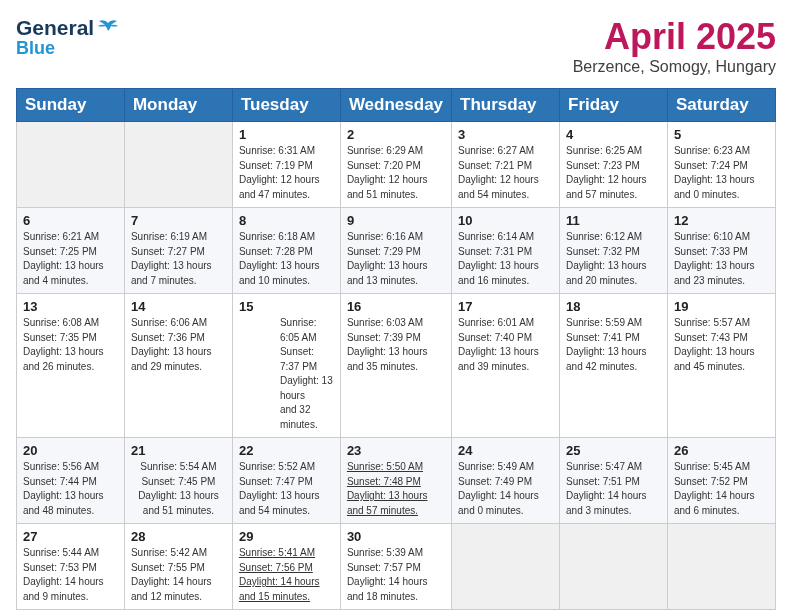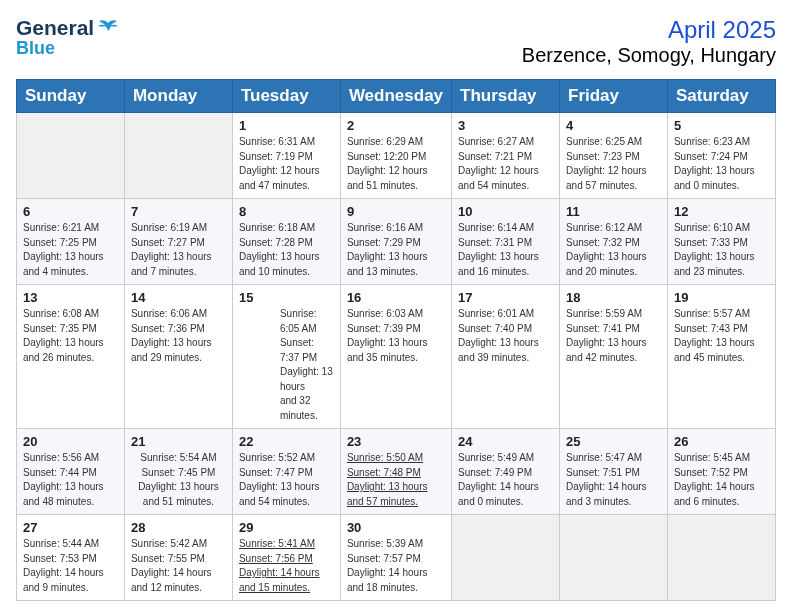--- a/index.html
+++ b/index.html
@@ -20,9 +20,9 @@
       text-align: right;
     }
     .month-title {
-      font-size: 24px;
-      font-weight: normal;
-      color: #1d4ed8;
+      font-size: 36px;
+      font-weight: bold;
+      color: #be185d;
     }
     .location-title {
       font-size: 20px;

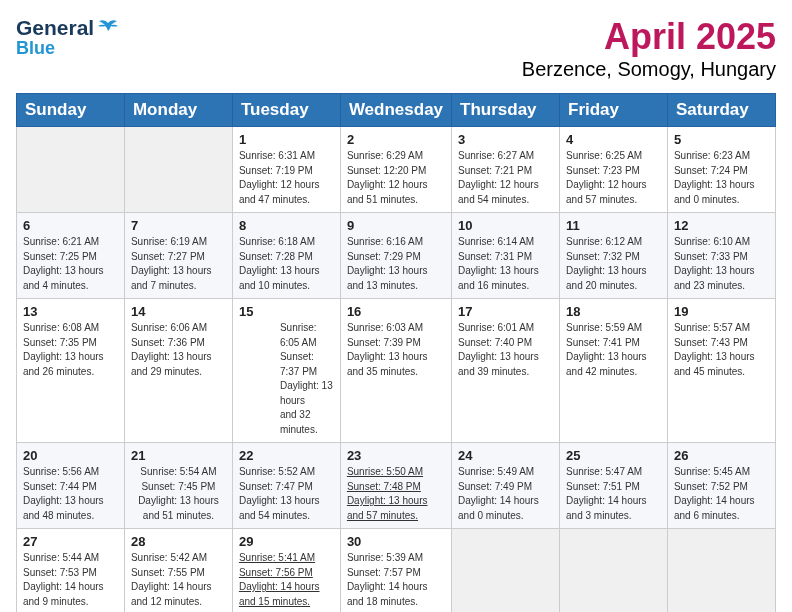--- a/index.html
+++ b/index.html
@@ -25,8 +25,8 @@
       color: #be185d;
     }
     .location-title {
-      font-size: 20px;
-      color: #000000;
+      font-size: 16px;
+      color: #404040;
     }
     .calendar {
       width: 100%;

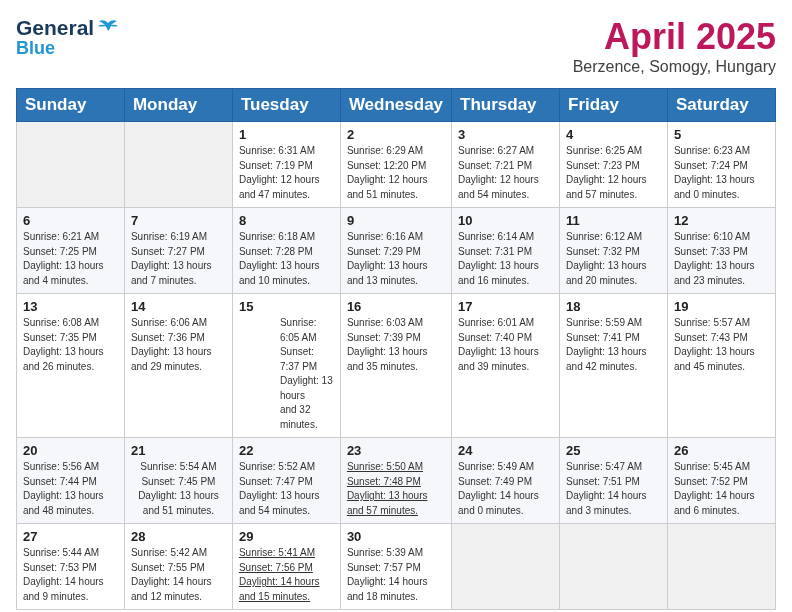--- a/index.html
+++ b/index.html
@@ -118,7 +118,7 @@
         <td>
           <div class="day-num">2</div>
           <div class="day-info" style="white-space: pre-line;">Sunrise: 6:29 AM
-Sunset: 12:20 PM
+Sunset: 7:20 PM
 Daylight: 12 hours
 and 51 minutes.</div>
         </td>

